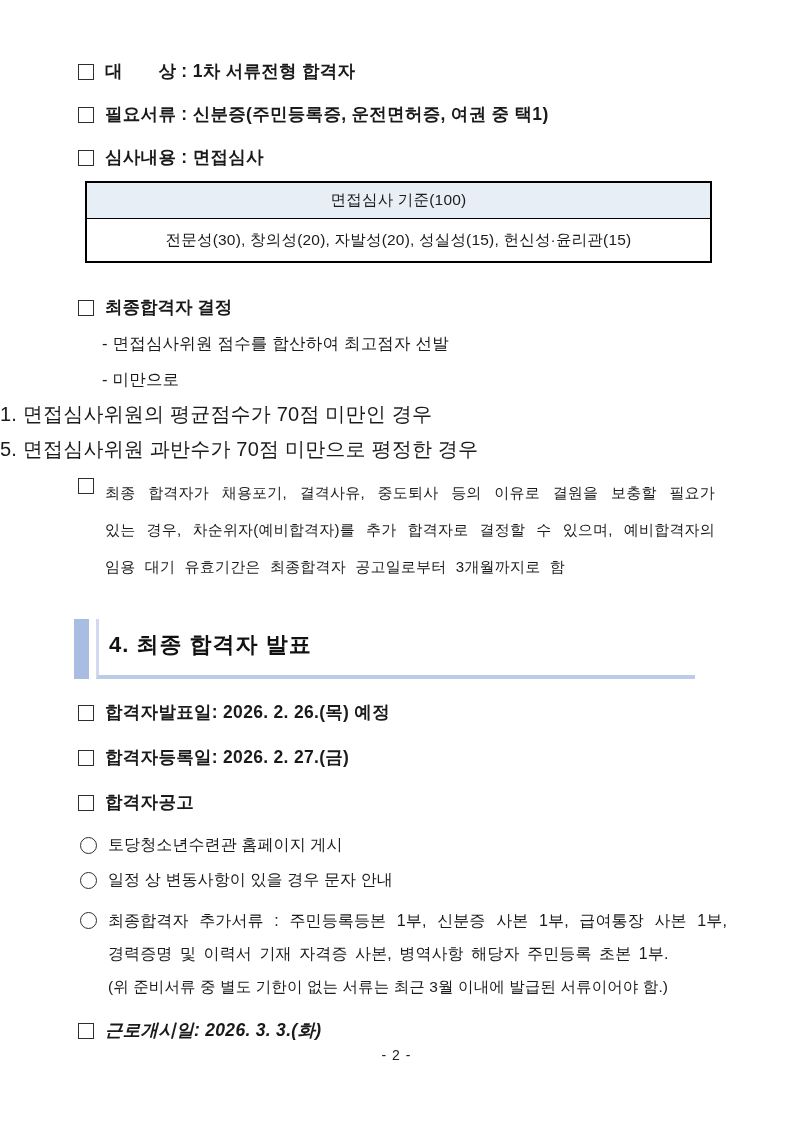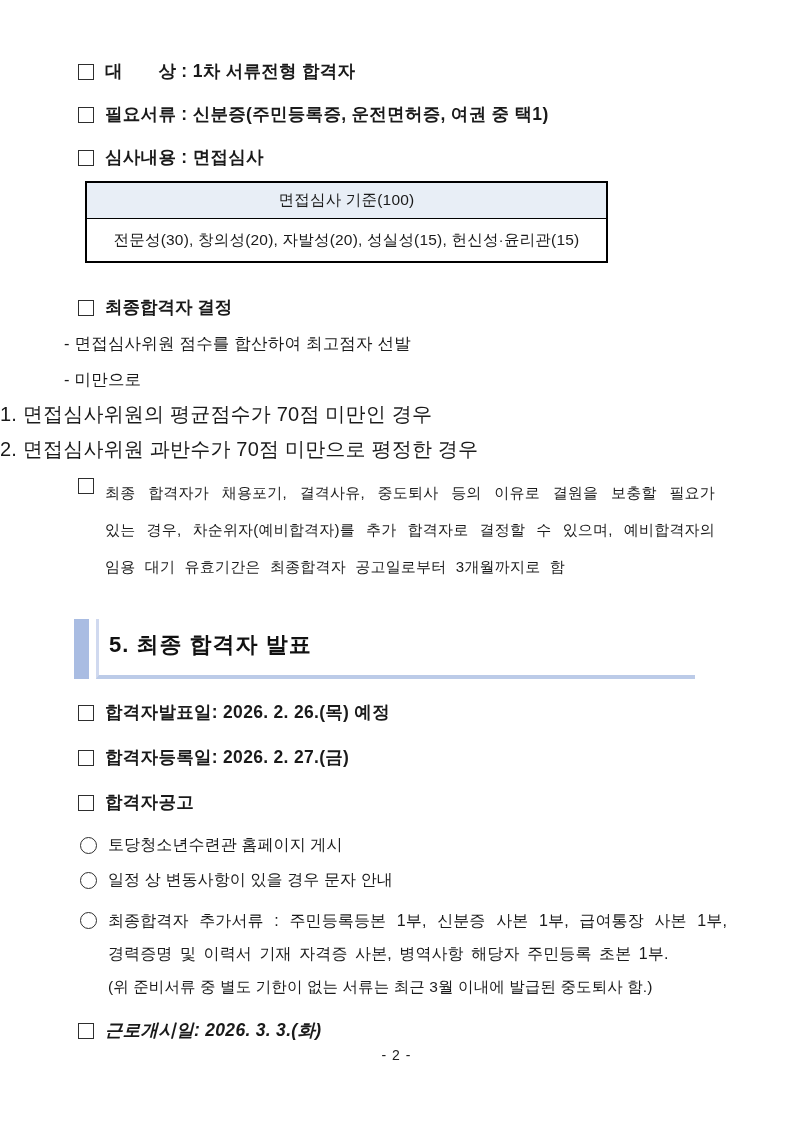--- a/index.html
+++ b/index.html
@@ -35,7 +35,7 @@
   
   .crit-table{
     margin:12px 81px 0 85px;
-    border:2px solid #000;border-collapse:collapse;width:523px;
+    border:2px solid #000;border-collapse:collapse;width:627px;
     font-size:15.5px;
   }
   .crit-table .hdr{

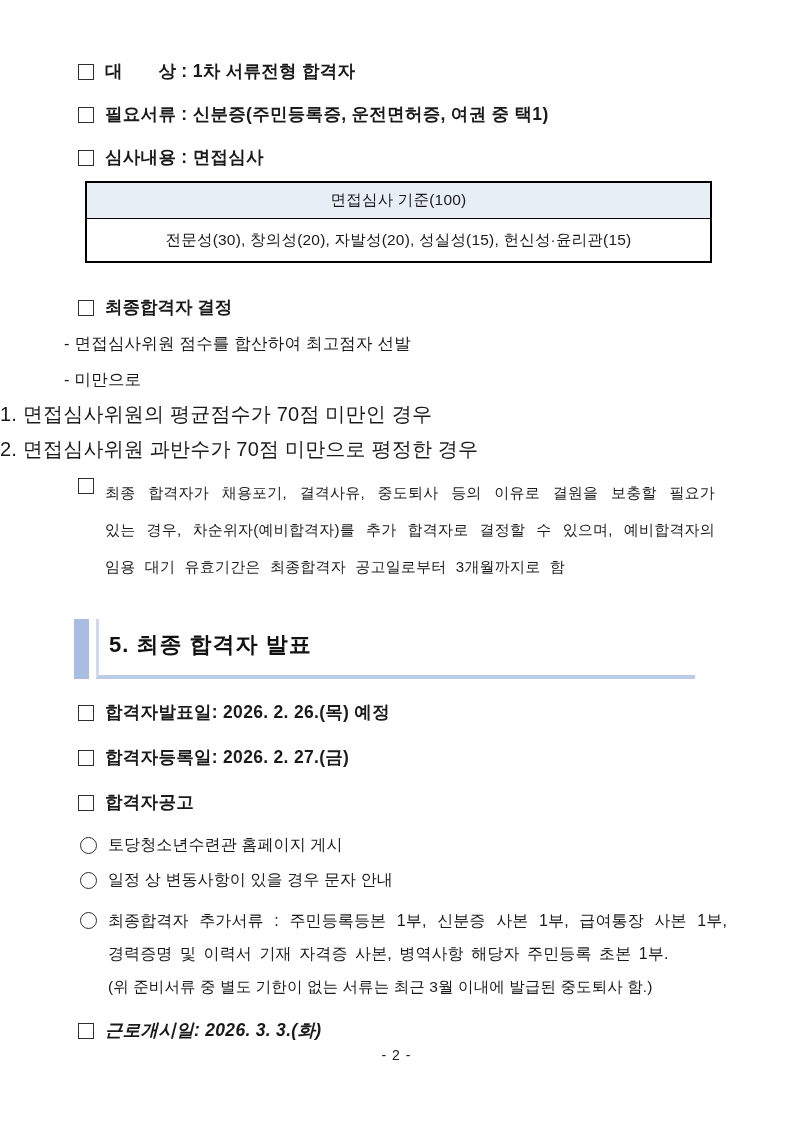--- a/index.html
+++ b/index.html
@@ -51,7 +51,7 @@
     font-size:17.5px;font-weight:bold;line-height:23px;
   }
   .dash-item{
-    margin-left:64px;margin-right:70px;margin-top:13px;
+    margin-left:102px;margin-right:70px;margin-top:13px;
     font-size:16.5px;line-height:23px;letter-spacing:0.2px;
   }
   .num-item{

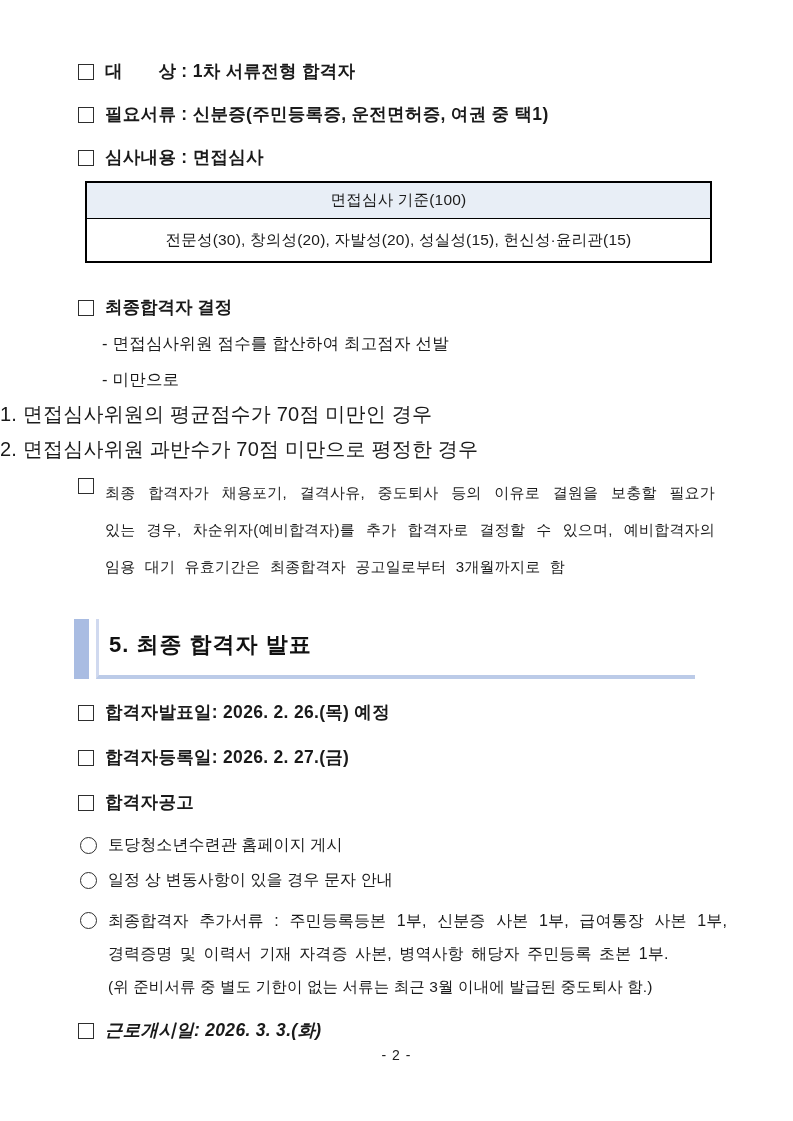--- a/index.html
+++ b/index.html
@@ -153,7 +153,7 @@
   <div class="dash-item">- 면접심사위원 점수를 합산하여 최고점자 선발</div>
   <div class="dash-item">- 미만으로</div>
   <div class="num-item">1. 면접심사위원의 평균점수가 70점 미만인 경우</div>
-  <div class="num-item">2. 면접심사위원 과반수가 70점 미만으로 평정한 경우</div>
+  <div class="num-item">5. 면접심사위원 과반수가 70점 미만으로 평정한 경우</div>
 
   <div class="para-row row">
     <span class="sq"></span>

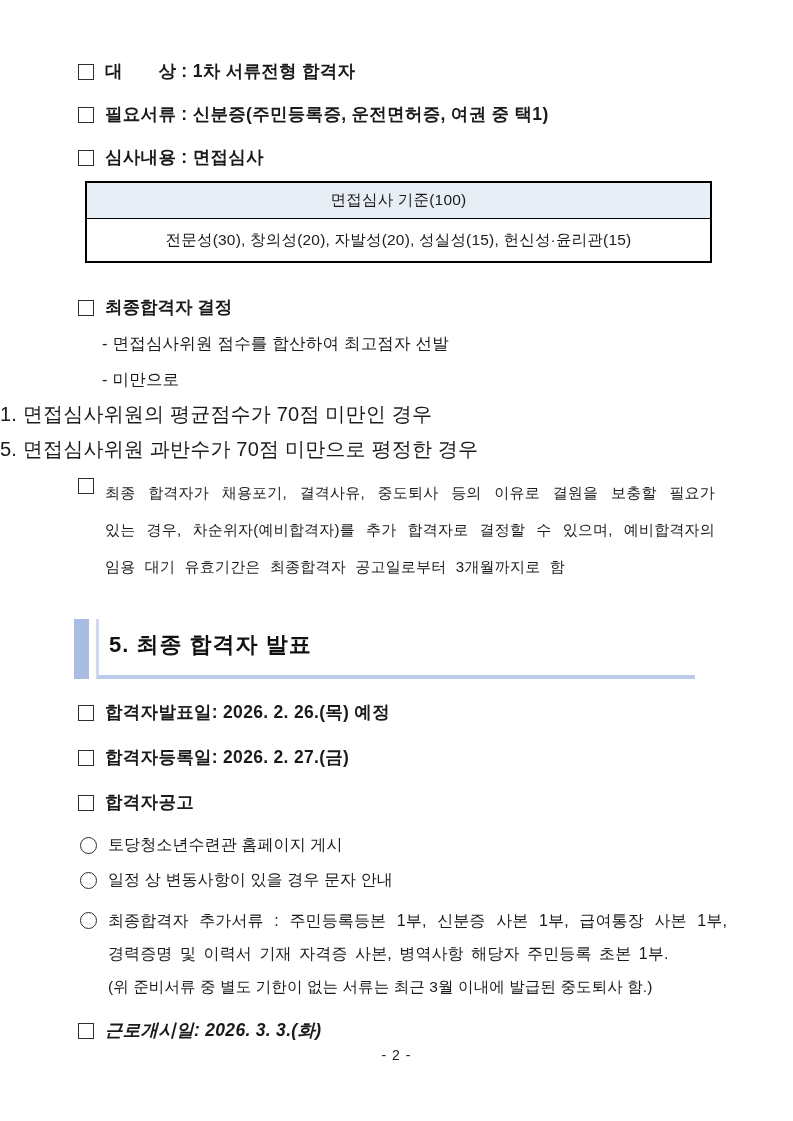--- a/index.html
+++ b/index.html
@@ -163,7 +163,7 @@
   <div class="section-heading">
     <span class="bar"></span>
     <div class="title-wrap">
-      <h2>5. 최종 합격자 발표</h2>
+      <h2>4. 최종 합격자 발표</h2>
     </div>
   </div>
 

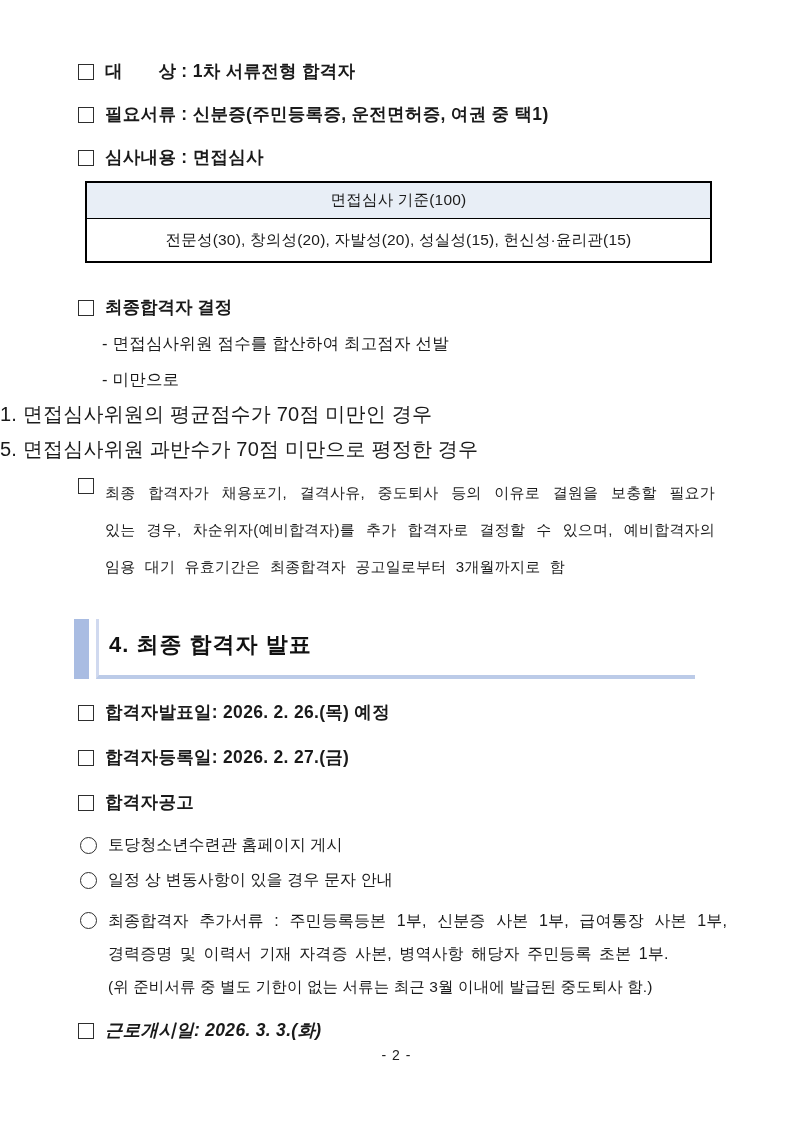--- a/index.html
+++ b/index.html
@@ -192,7 +192,7 @@
     <span class="circ" style="margin-top:8px"></span>
     <div class="btxt">
       <div class="long">최종합격자 추가서류 : 주민등록등본 1부, 신분증 사본 1부, 급여통장 사본 1부, 경력증명 및 이력서 기재 자격증 사본, 병역사항 해당자 주민등록 초본 1부.</div>
-      <div class="circle-note">(위 준비서류 중 별도 기한이 없는 서류는 최근 3월 이내에 발급된 중도퇴사 함.)</div>
+      <div class="circle-note">(위 준비서류 중 별도 기한이 없는 서류는 최근 3월 이내에 발급된 서류이어야 함.)</div>
     </div>
   </div>
 

